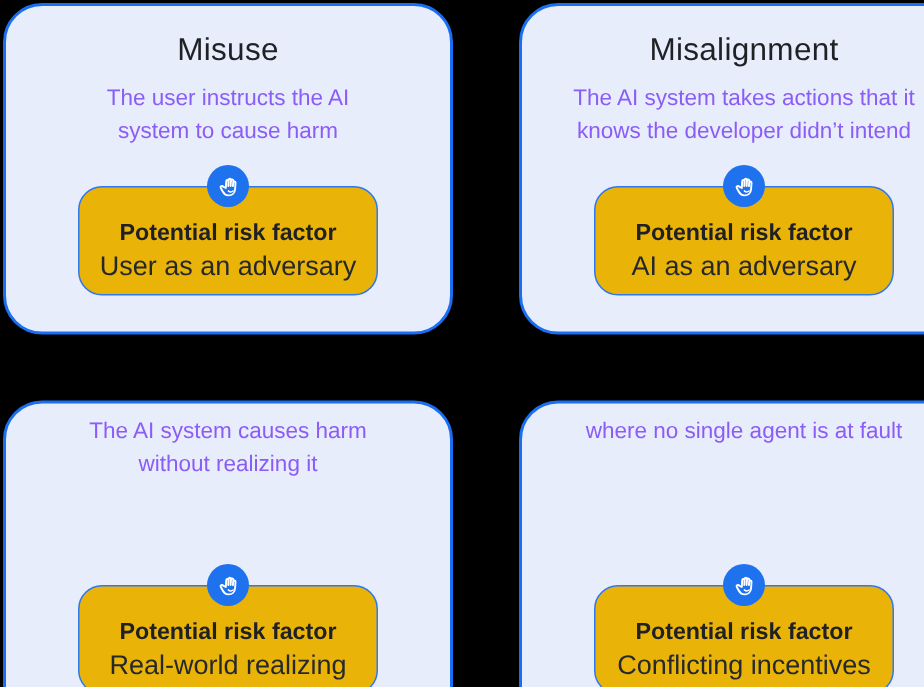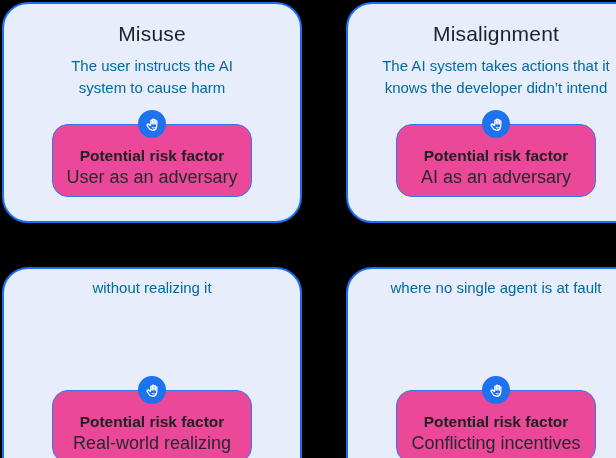--- a/index.html
+++ b/index.html
@@ -46,7 +46,7 @@
     margin-top: 8px;
     font-size: 15px;
     line-height: 22px;
-    color: #0369a1;
+    color: #8b5cf6;
   }
   .risk-box {
     position: relative;

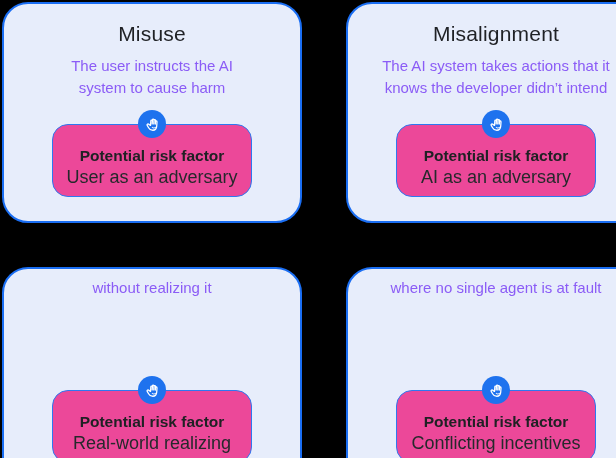--- a/index.html
+++ b/index.html
@@ -55,7 +55,7 @@
     width: 200px;
     min-height: 72px;
     box-sizing: border-box;
-    background: #ec4899;
+    background: #eab308;
     border: 1.5px solid #2e78f0;
     border-radius: 16px;
     padding: 21px 6px 8px 6px;

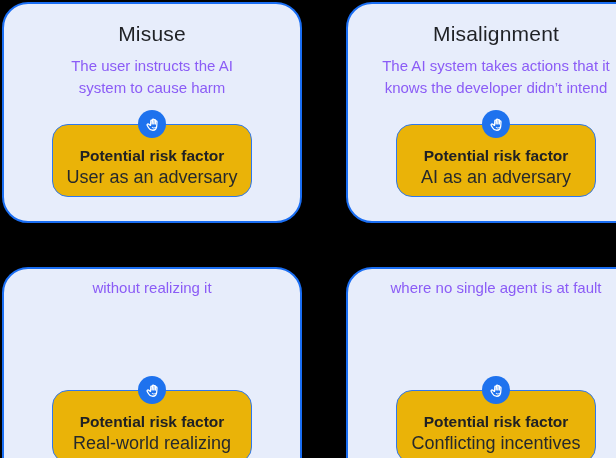--- a/index.html
+++ b/index.html
@@ -136,6 +136,7 @@
 
   <div class="card">
     <div class="card-desc">
+      <div>The AI system causes harm</div>
       <div>without realizing it</div>
     </div>
     <div class="risk-box">

